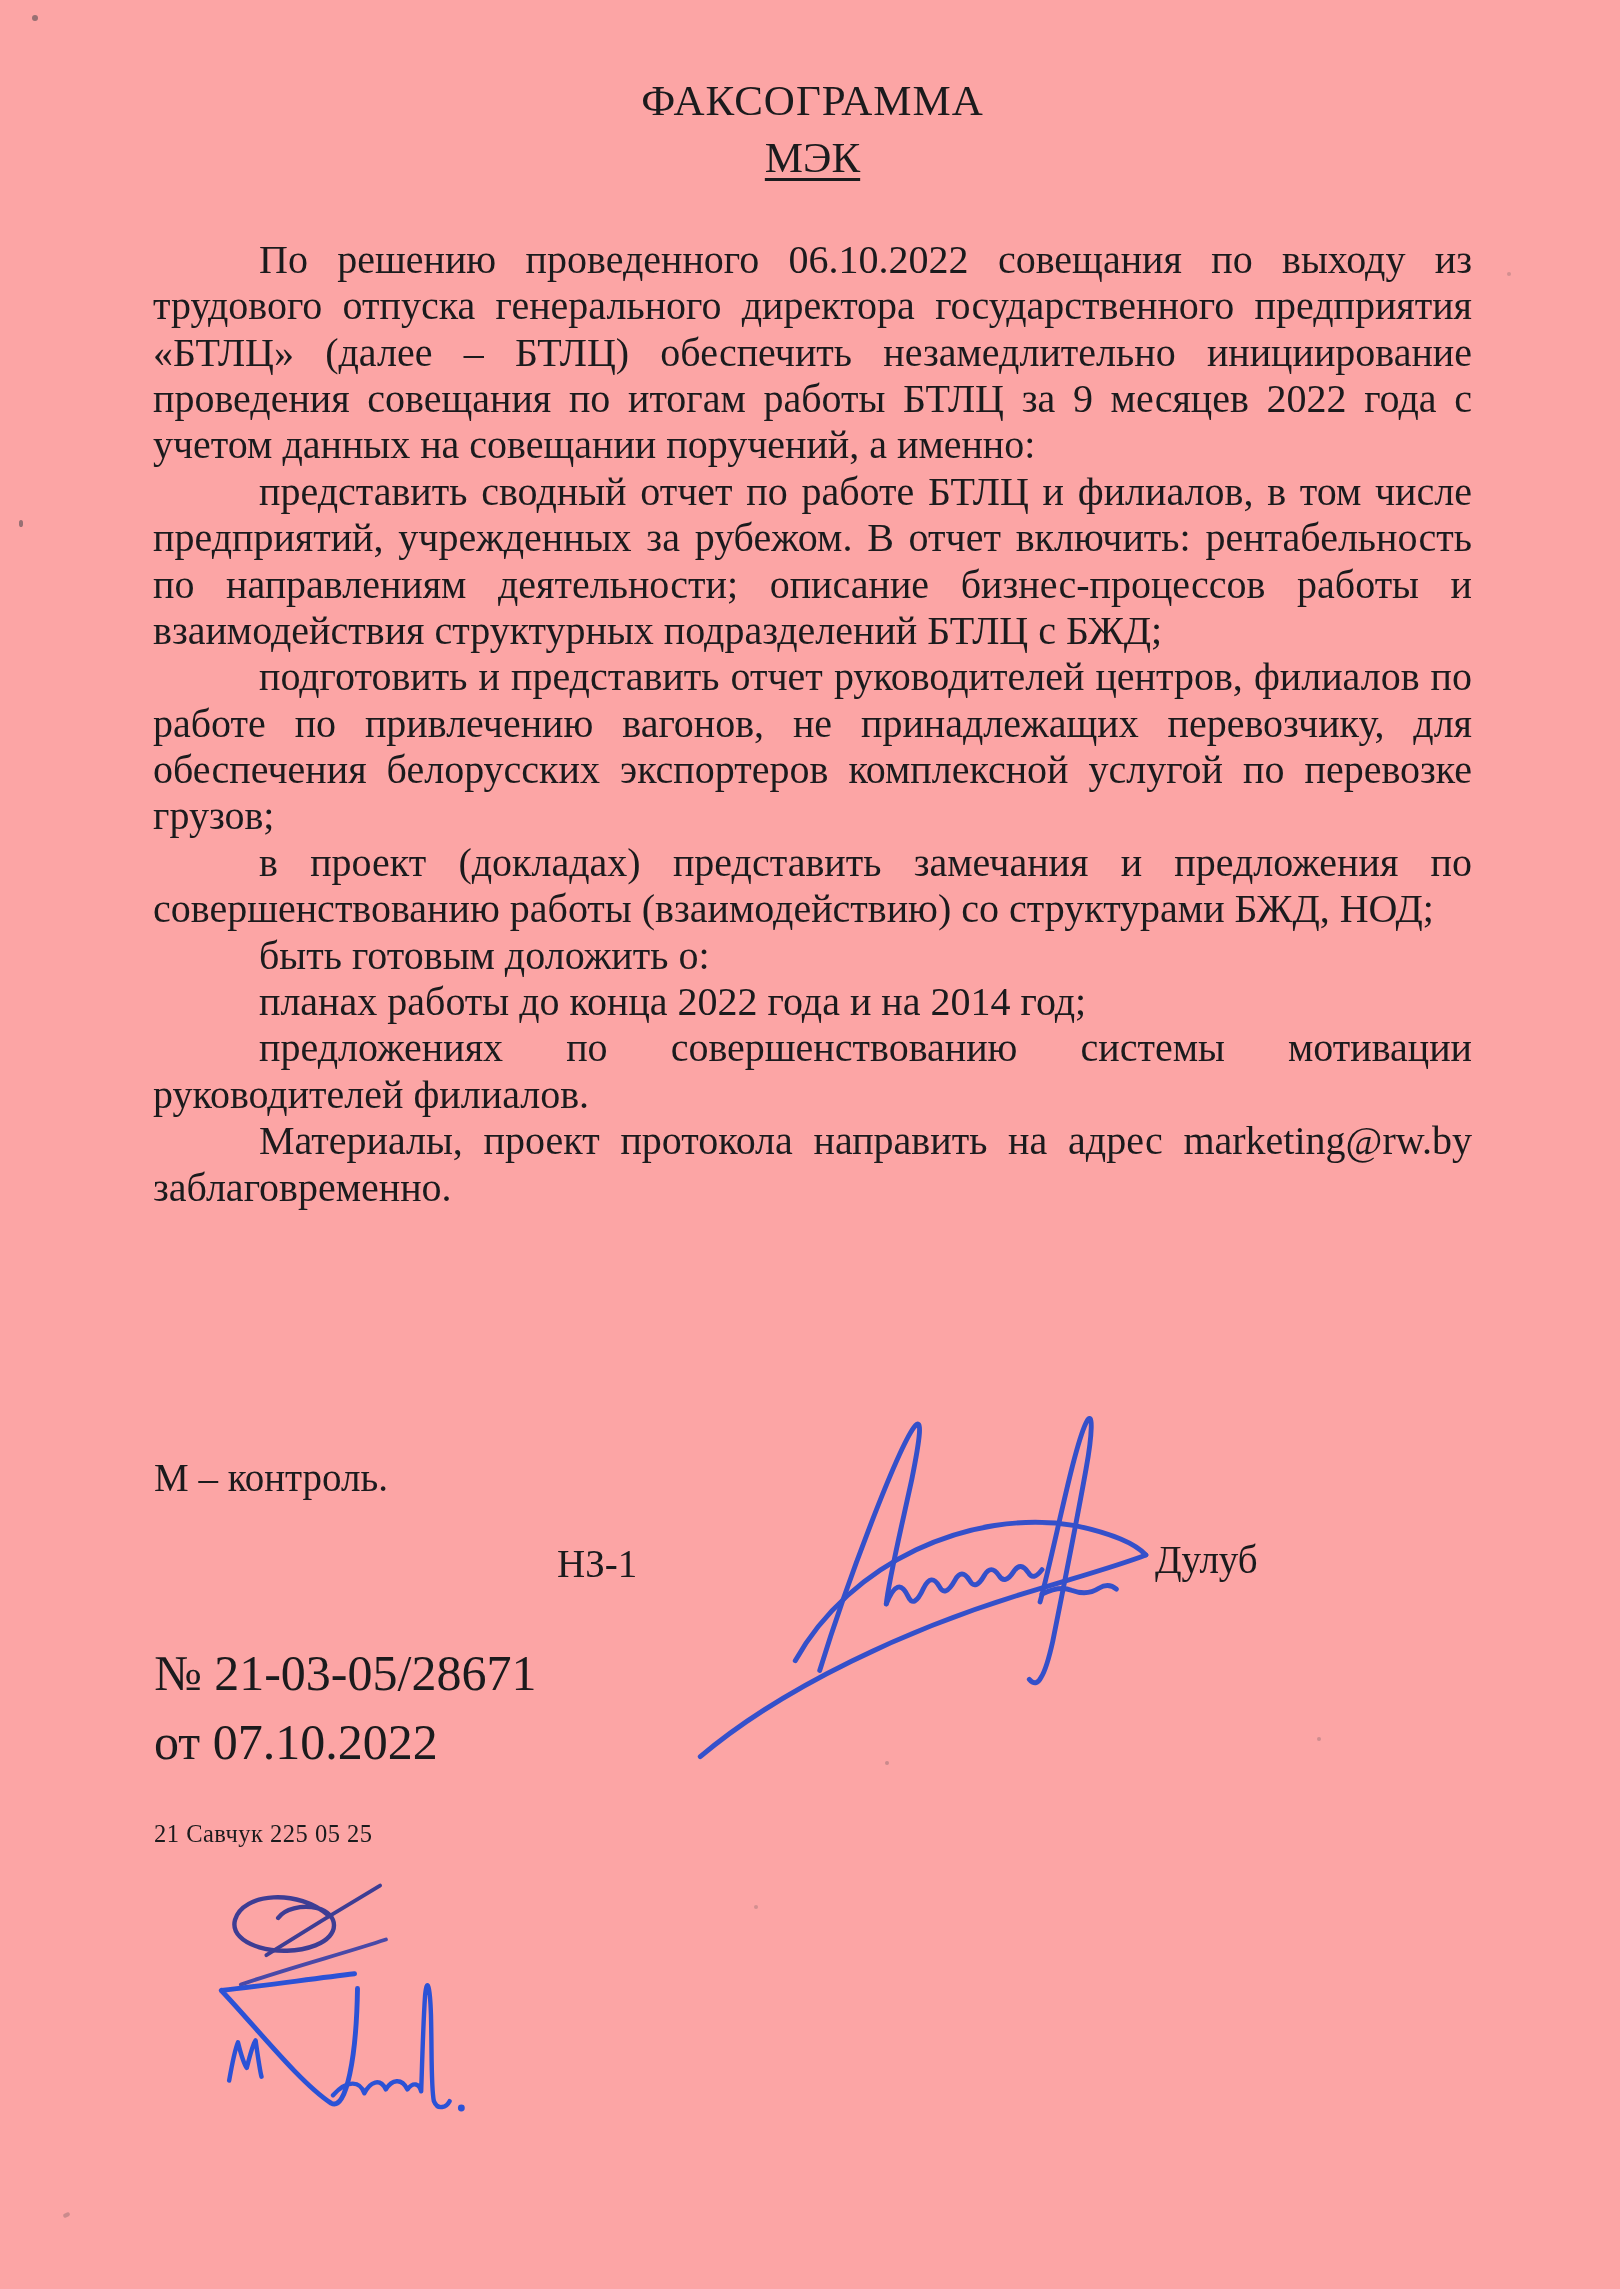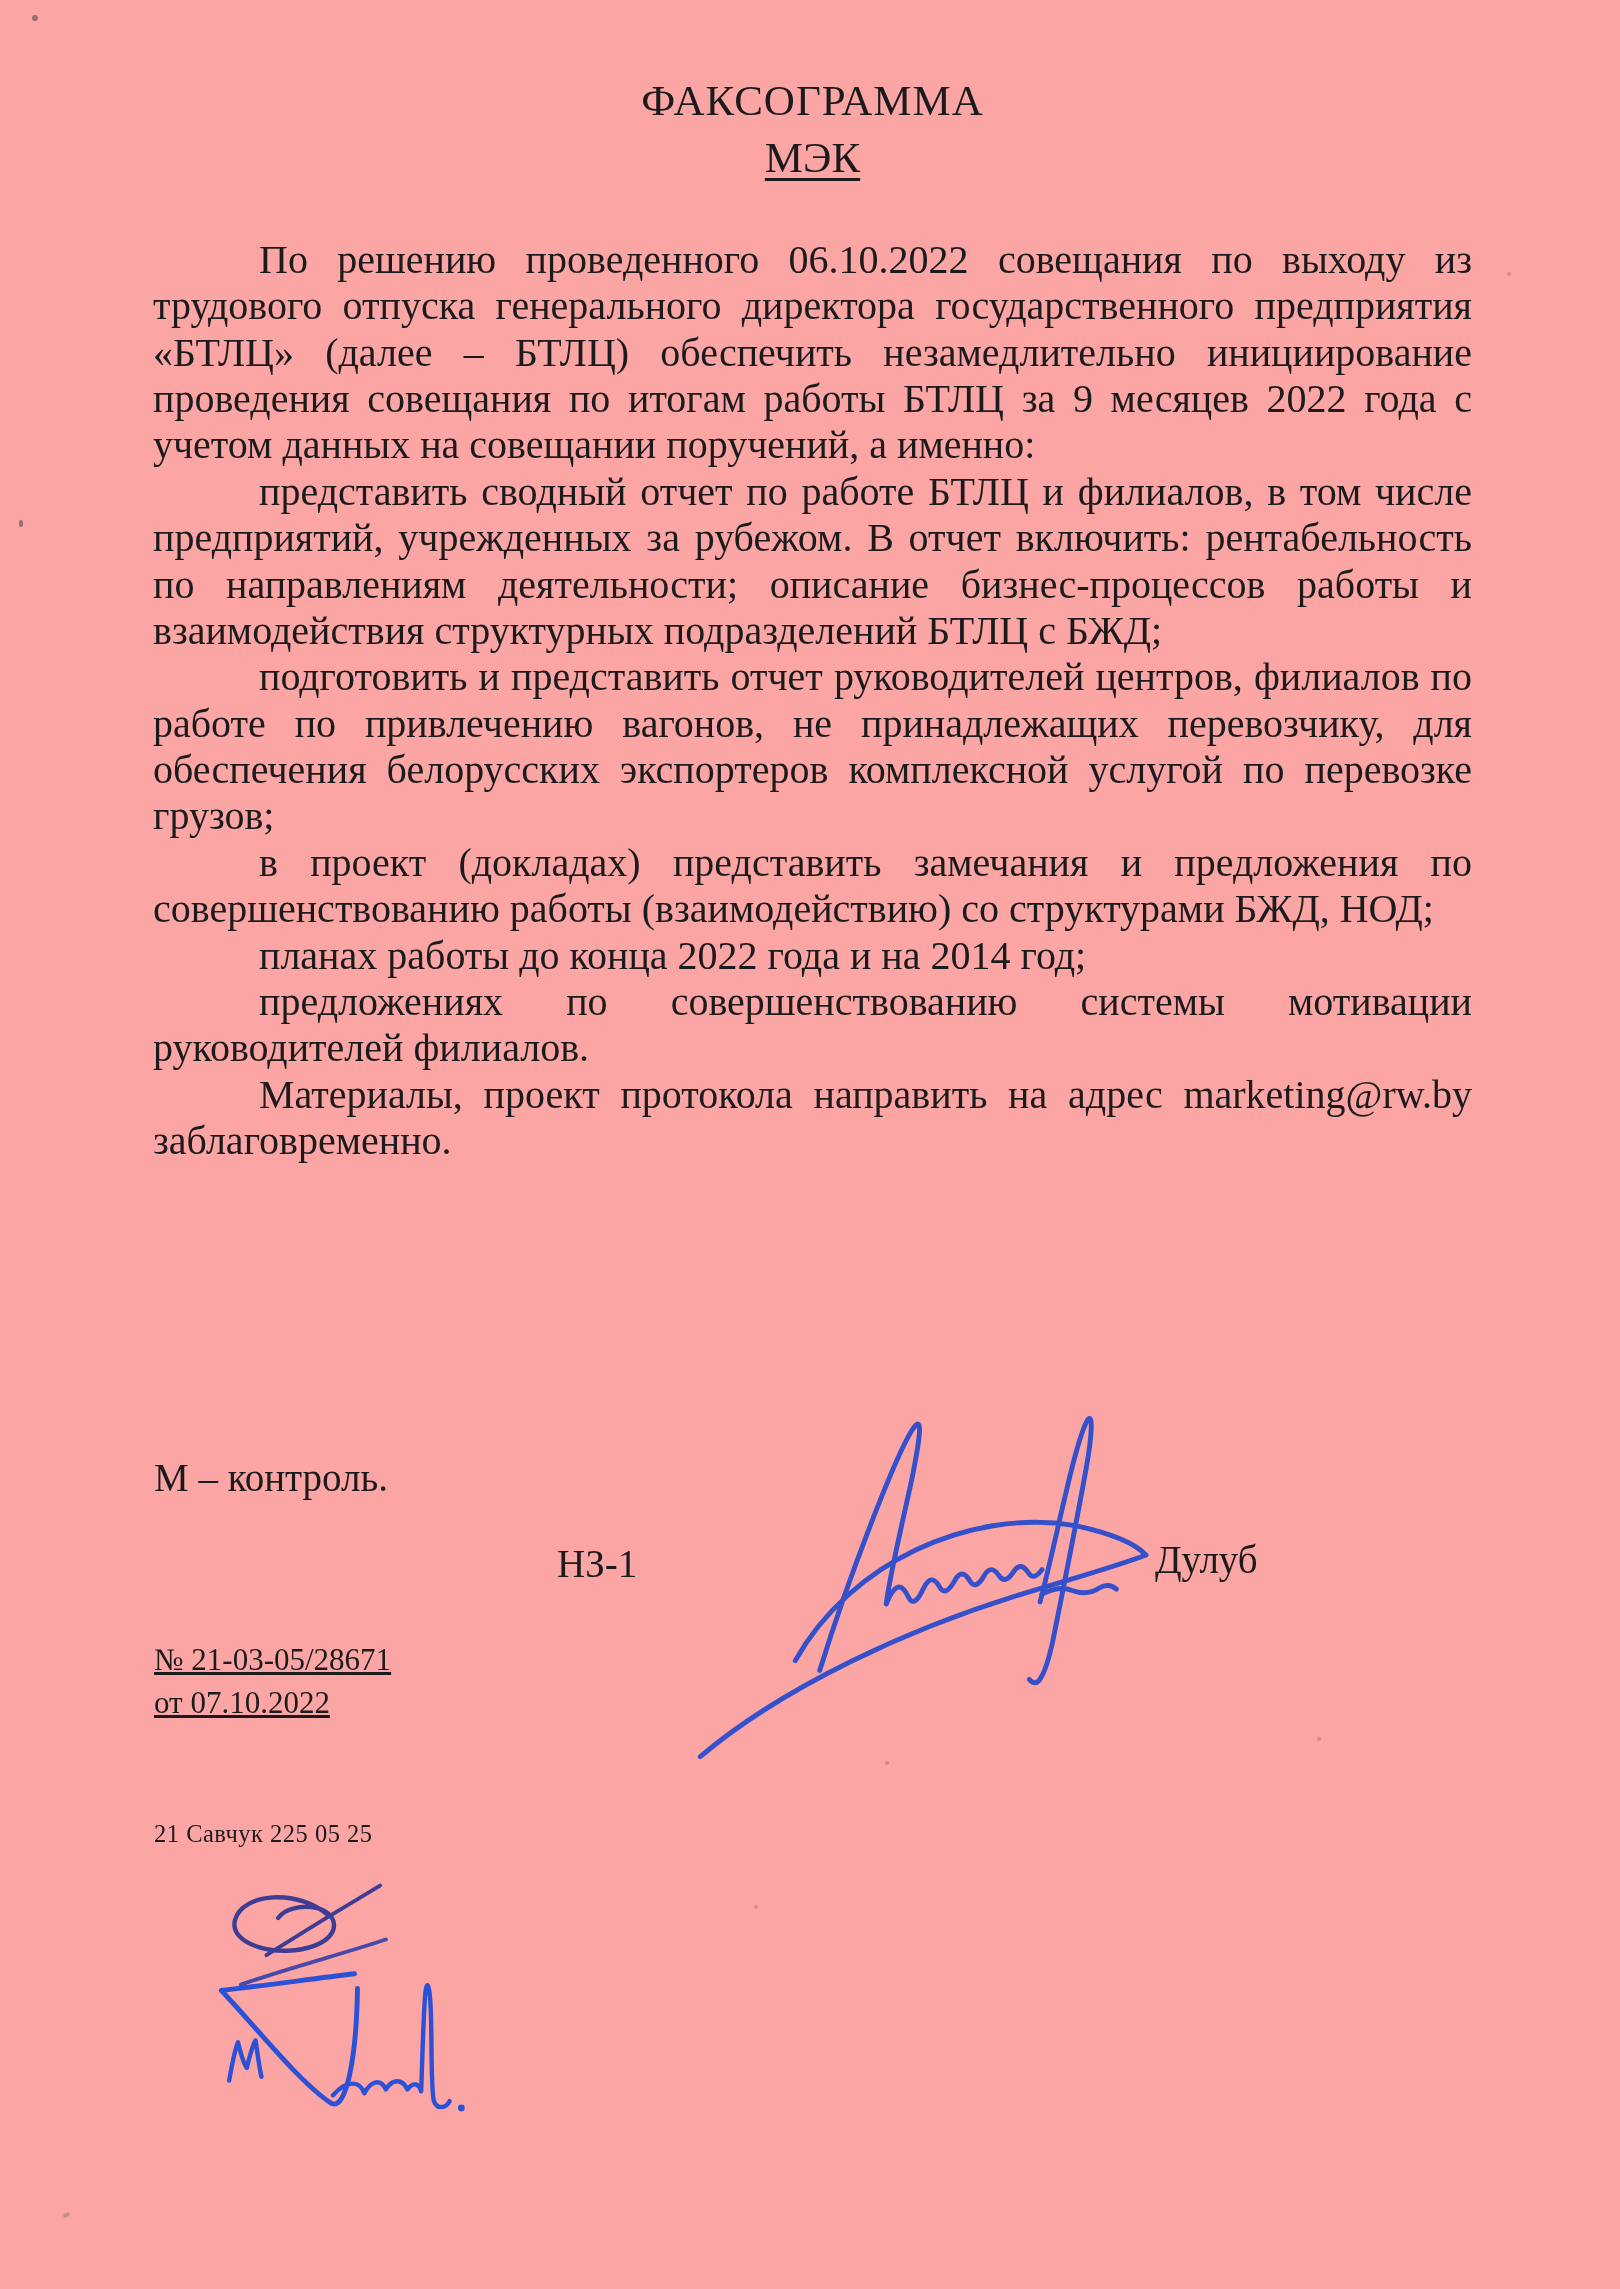--- a/index.html
+++ b/index.html
@@ -61,6 +61,7 @@
       <p>представить сводный отчет по работе БТЛЦ и филиалов, в том числе предприятий, учрежденных за рубежом. В отчет включить: рентабельность по направлениям деятельности; описание бизнес-процессов работы и взаимодействия структурных подразделений БТЛЦ с БЖД;</p>
       <p>подготовить и представить отчет руководителей центров, филиалов по работе по привлечению вагонов, не принадлежащих перевозчику, для обеспечения белорусских экспортеров комплексной услугой по перевозке грузов;</p>
       <p>в проект (докладах) представить замечания и предложения по совершенствованию работы (взаимодействию) со структурами БЖД, НОД;</p>
+      <p>быть готовым доложить о:</p>
       <p>планах работы до конца 2022 года и на 2014 год;</p>
       <p>предложениях по совершенствованию системы мотивации руководителей филиалов.</p>
       <p>Материалы, проект протокола направить на адрес marketing@rw.by заблаговременно.</p>

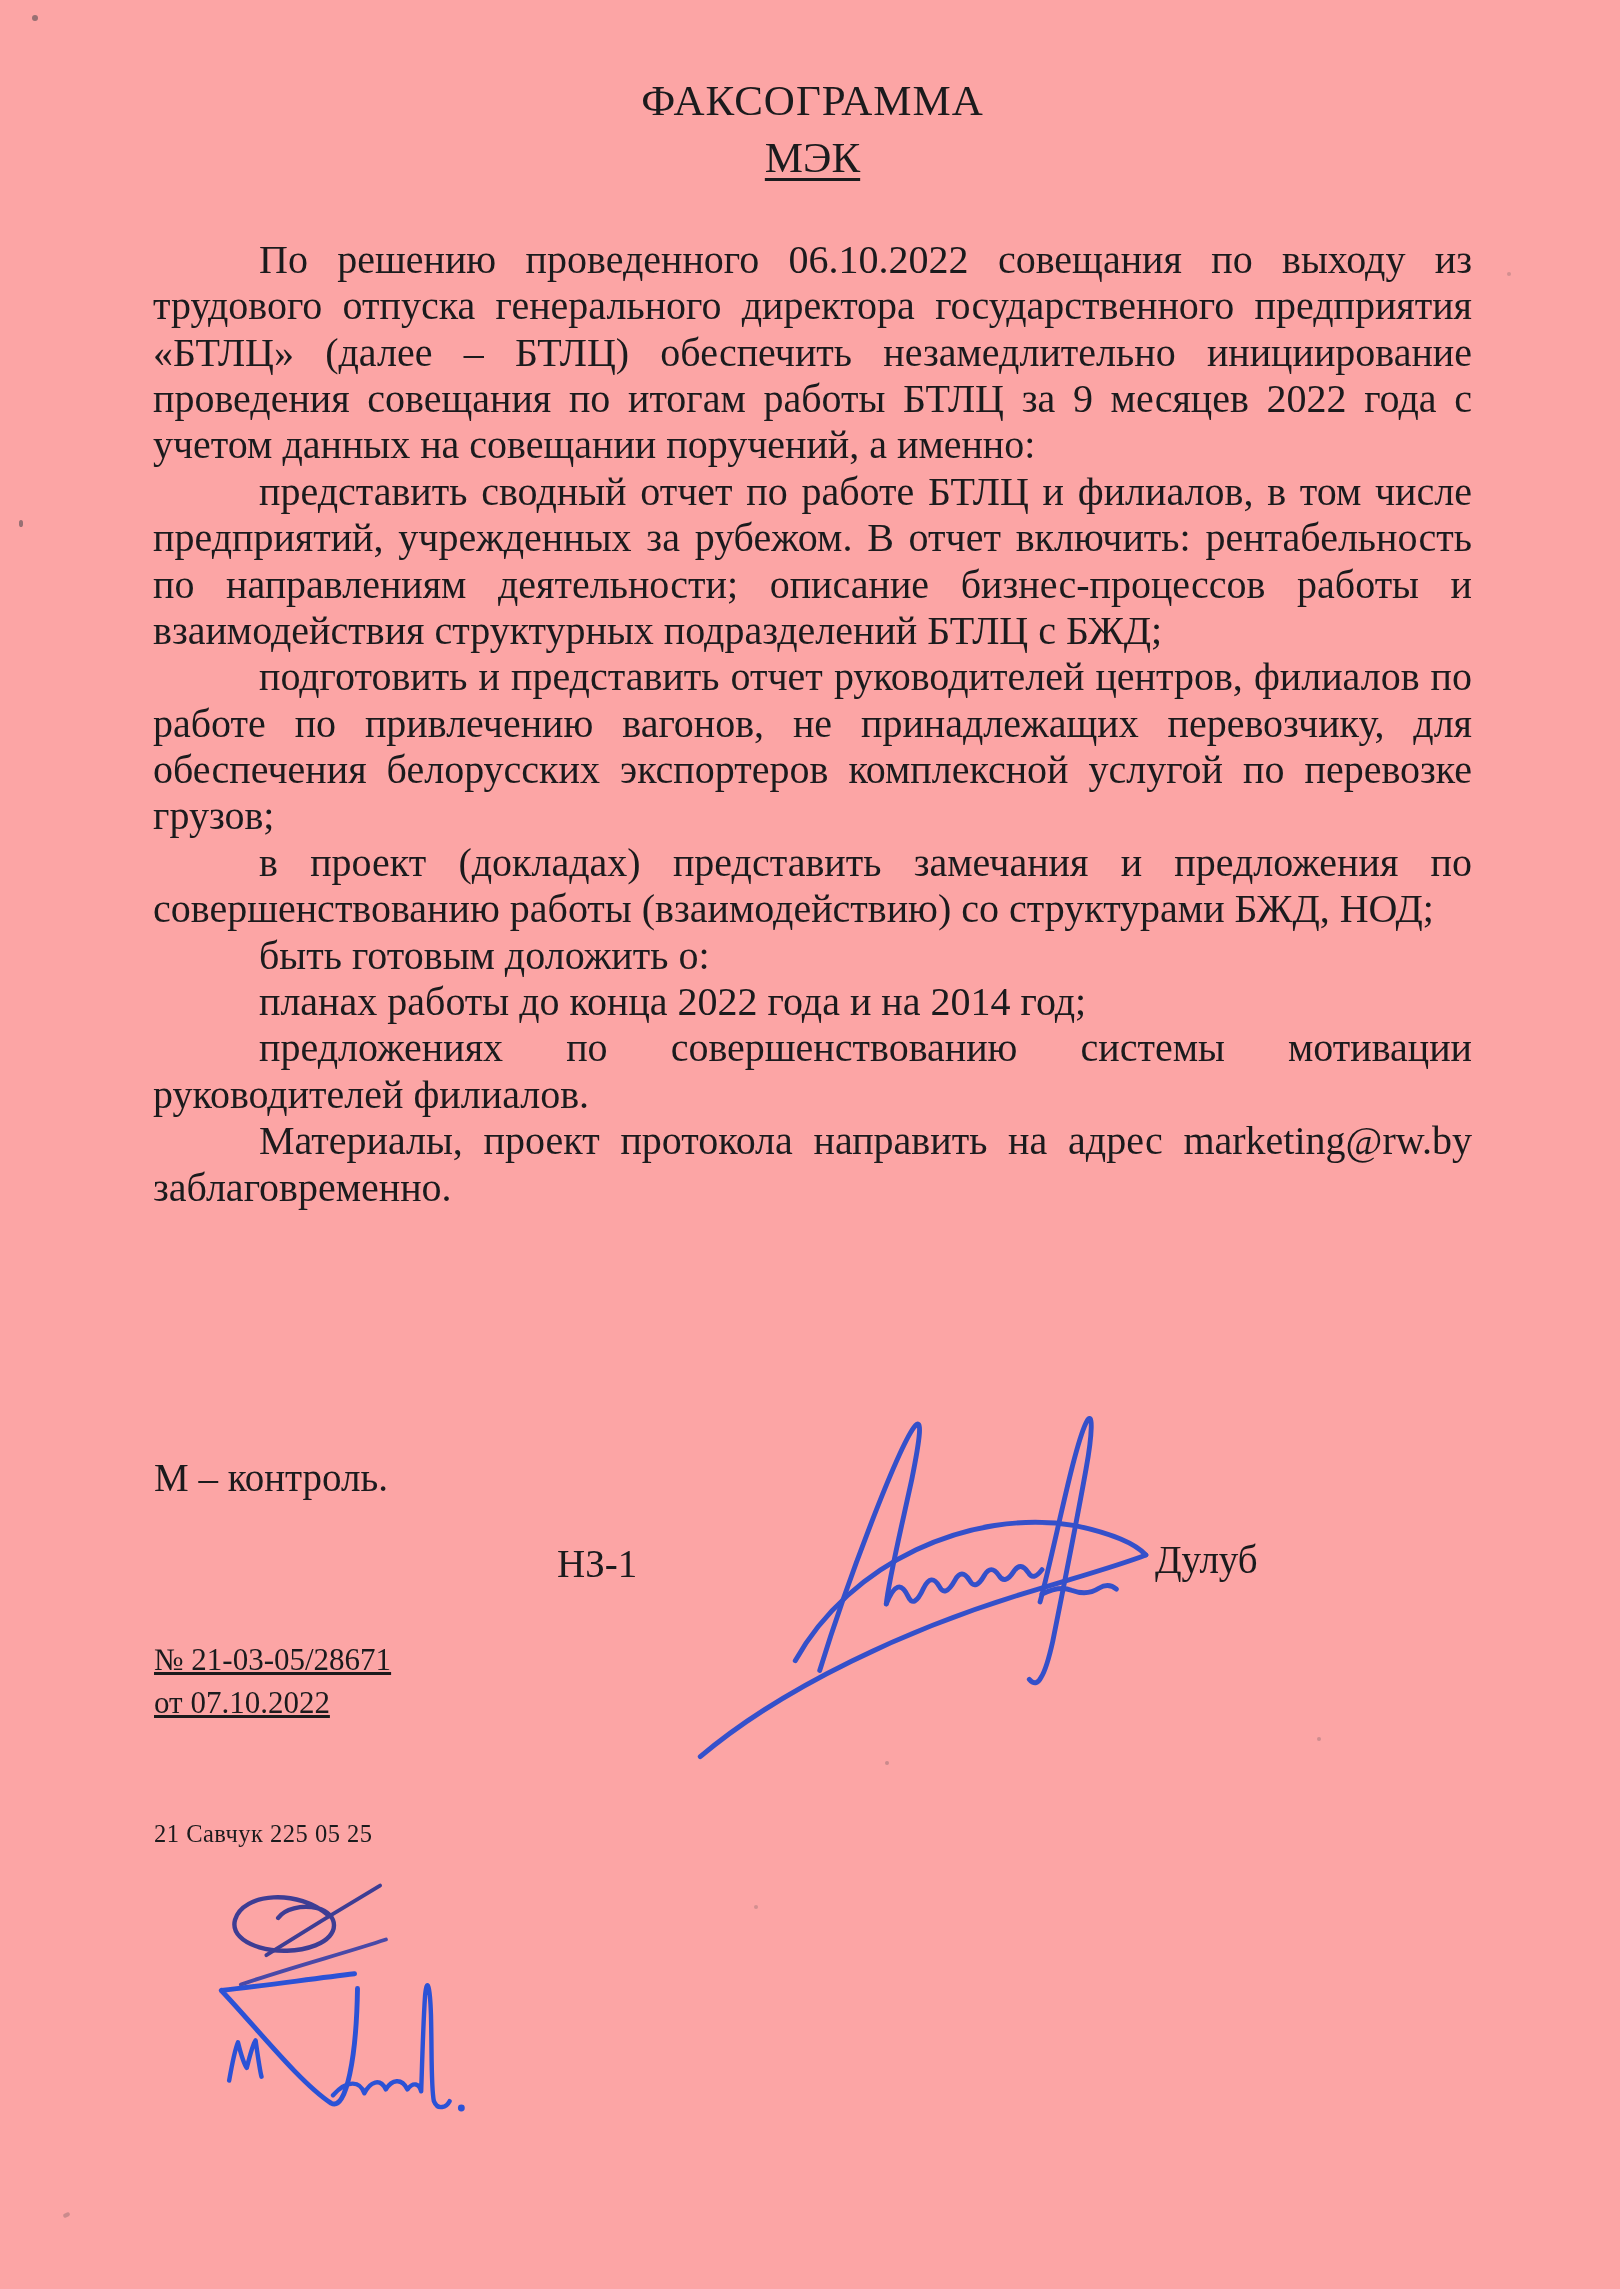--- a/index.html
+++ b/index.html
@@ -40,7 +40,7 @@
     text-align:justify;
   }
   .abs{position:absolute;font-size:39px;white-space:nowrap;}
-  .ref-block{line-height:1.38;font-size:31px;text-decoration:underline;}
+  .ref-block{line-height:1.38;font-size:50px;}
   .footer-note{font-size:24.5px;letter-spacing:0.5px;}
   .sig-svg{position:absolute;pointer-events:none;}
   .speck{position:absolute;background:rgba(70,70,75,.55);border-radius:50%;}

